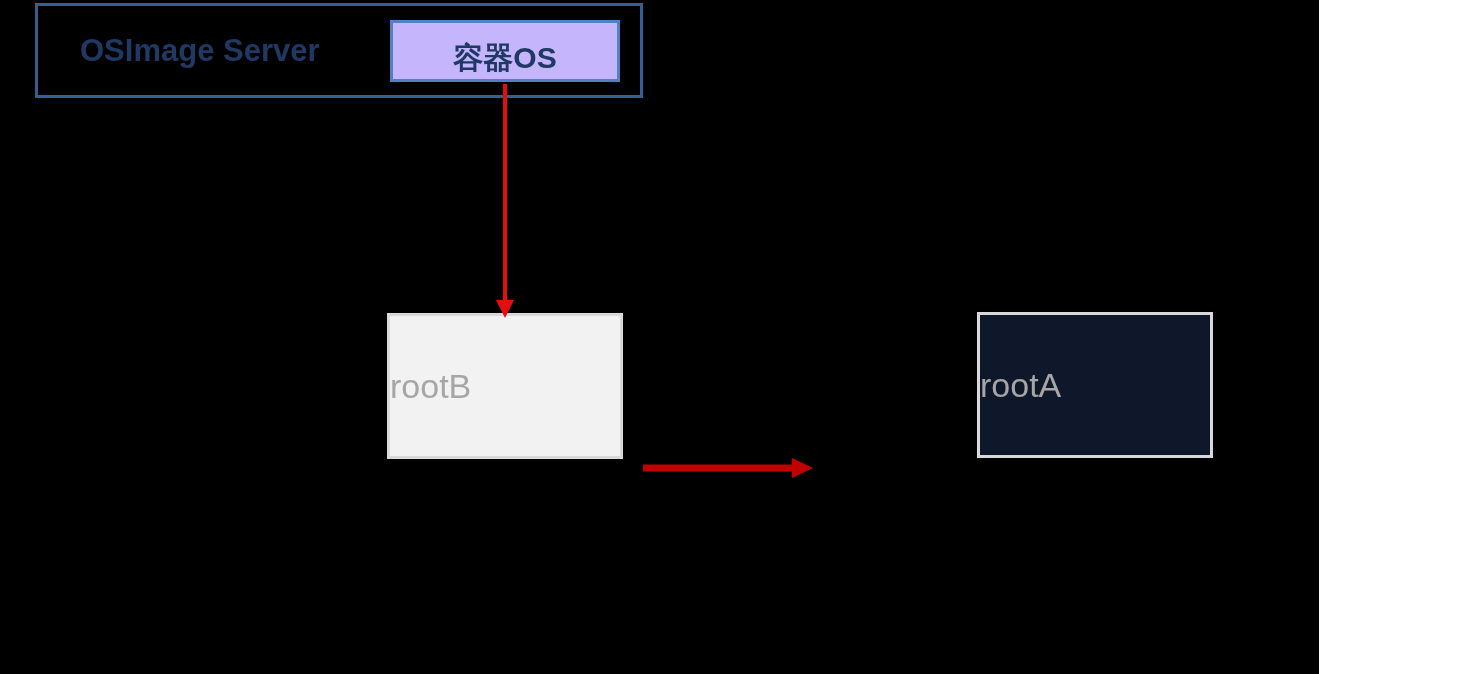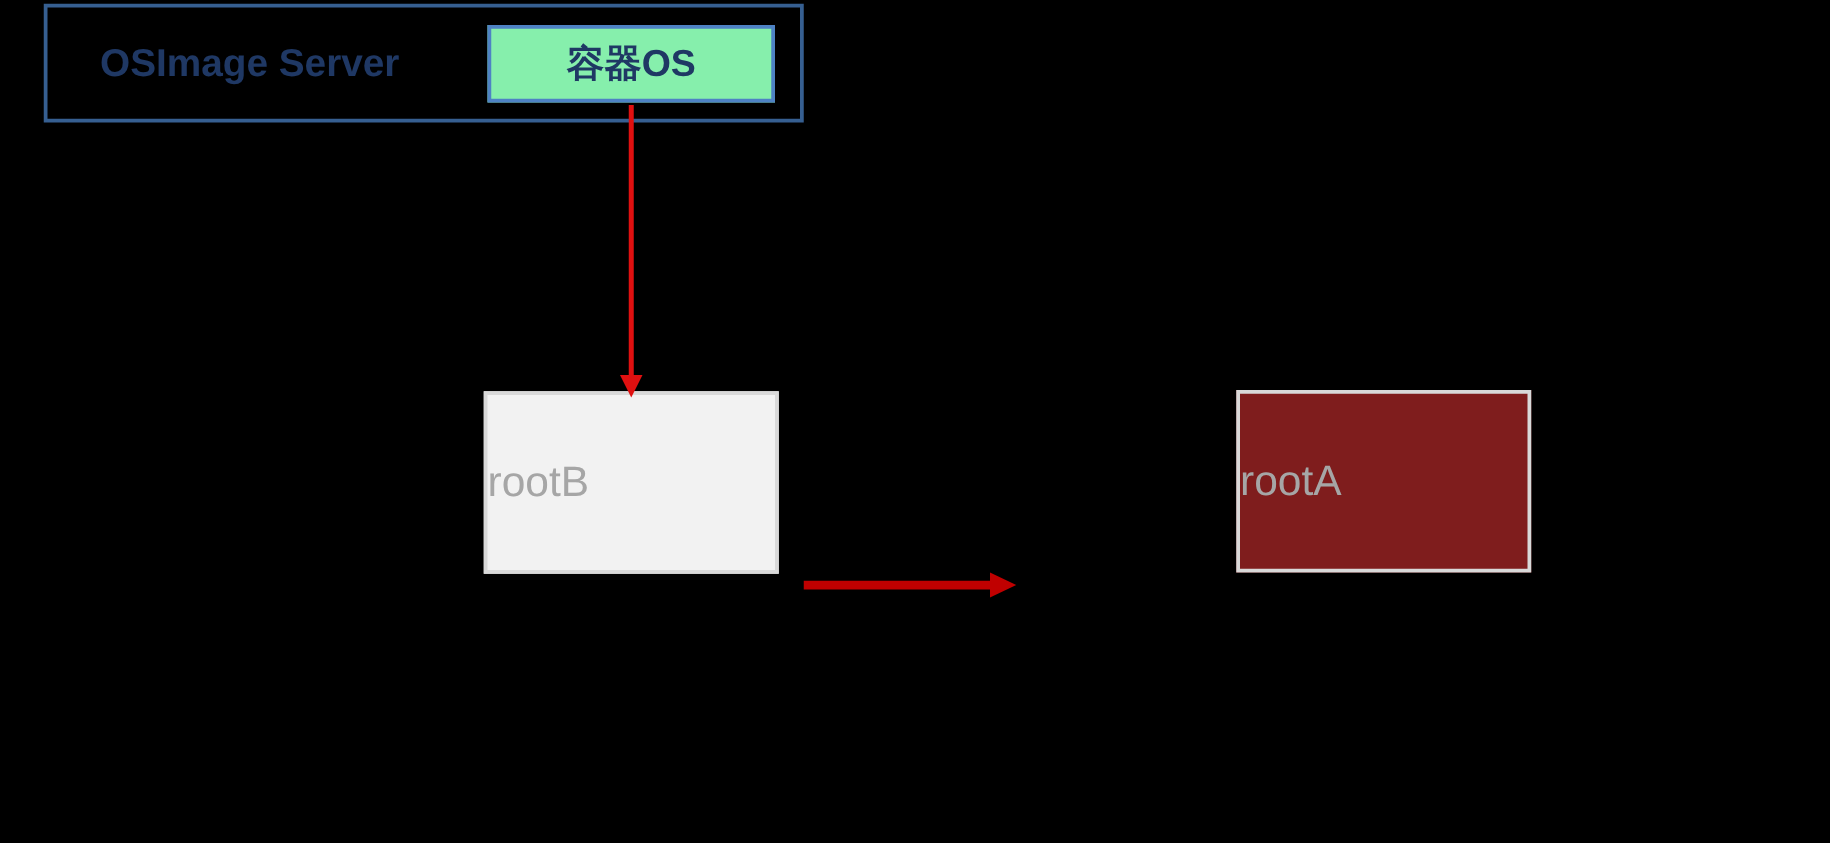--- a/index.html
+++ b/index.html
@@ -12,7 +12,7 @@
   }
   .canvas {
     position: relative;
-    width: 1464px;
+    width: 1319px;
     height: 674px;
     background: #000000;
   }

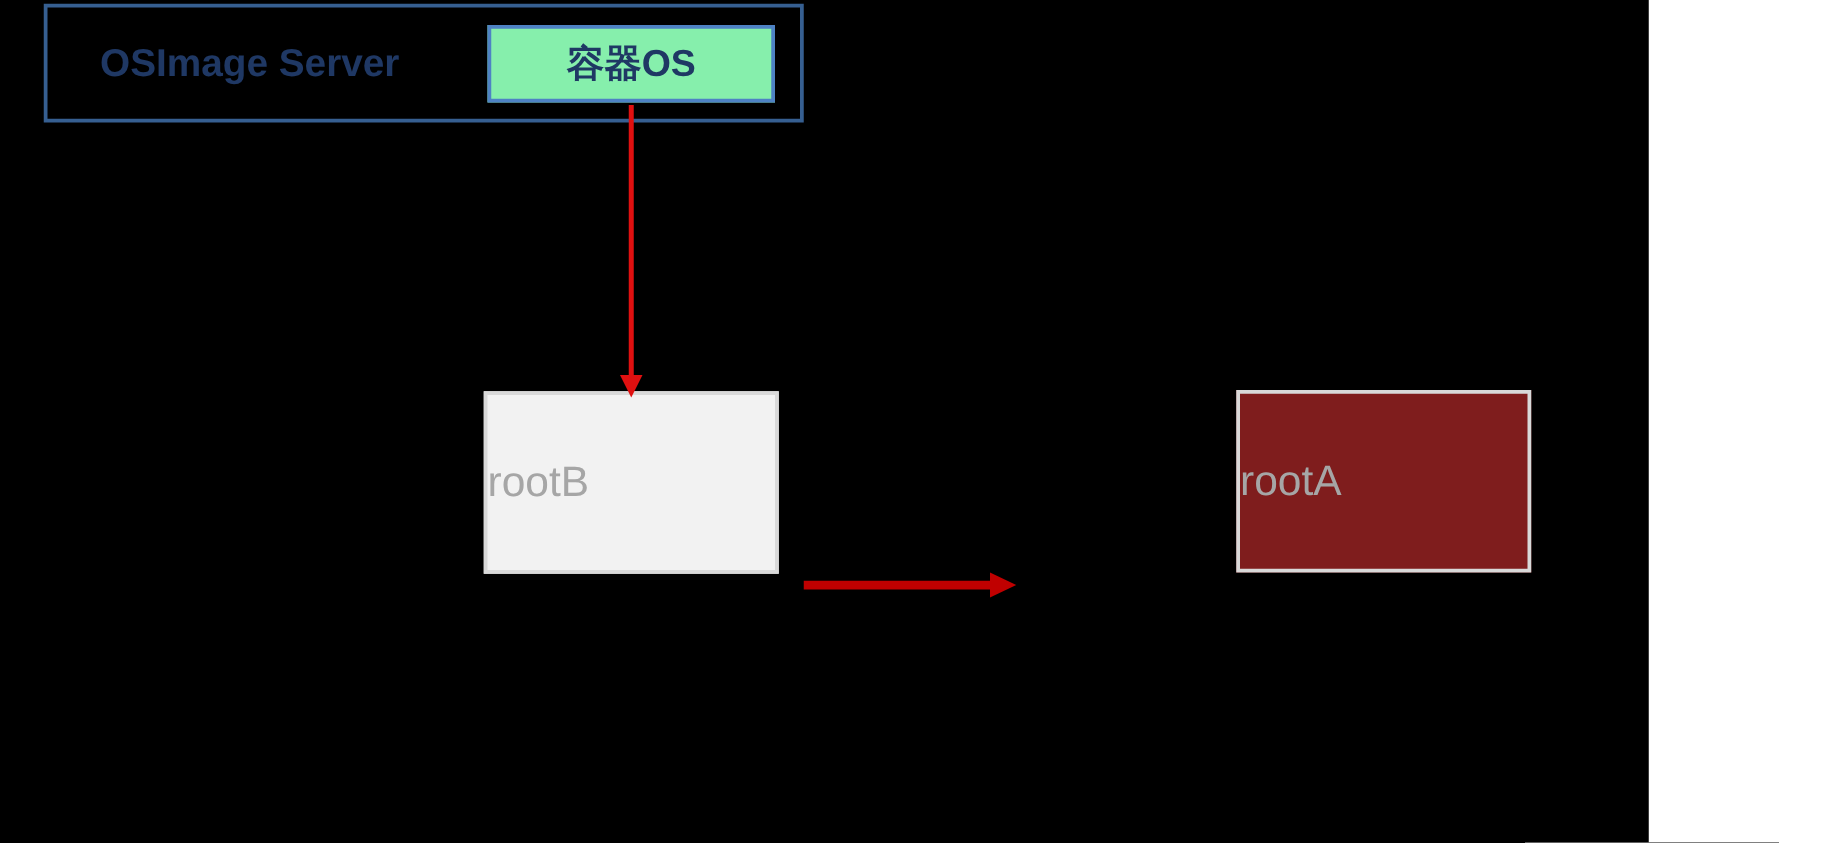--- a/index.html
+++ b/index.html
@@ -99,7 +99,7 @@
     <span class="server-label" style="color: rgb(31, 56, 100);">OSImage Server</span>
   </div>
 
-  <div class="container-os-box" style="background-color: #86efac; border-color: rgb(78, 130, 196);">
+  <div class="container-os-box" style="background-color: #c4b5fd; border-color: rgb(78, 130, 196); align-items: flex-end;">
     <span class="container-os-label" style="color: rgb(31, 56, 100);">容器OS</span>
   </div>
 

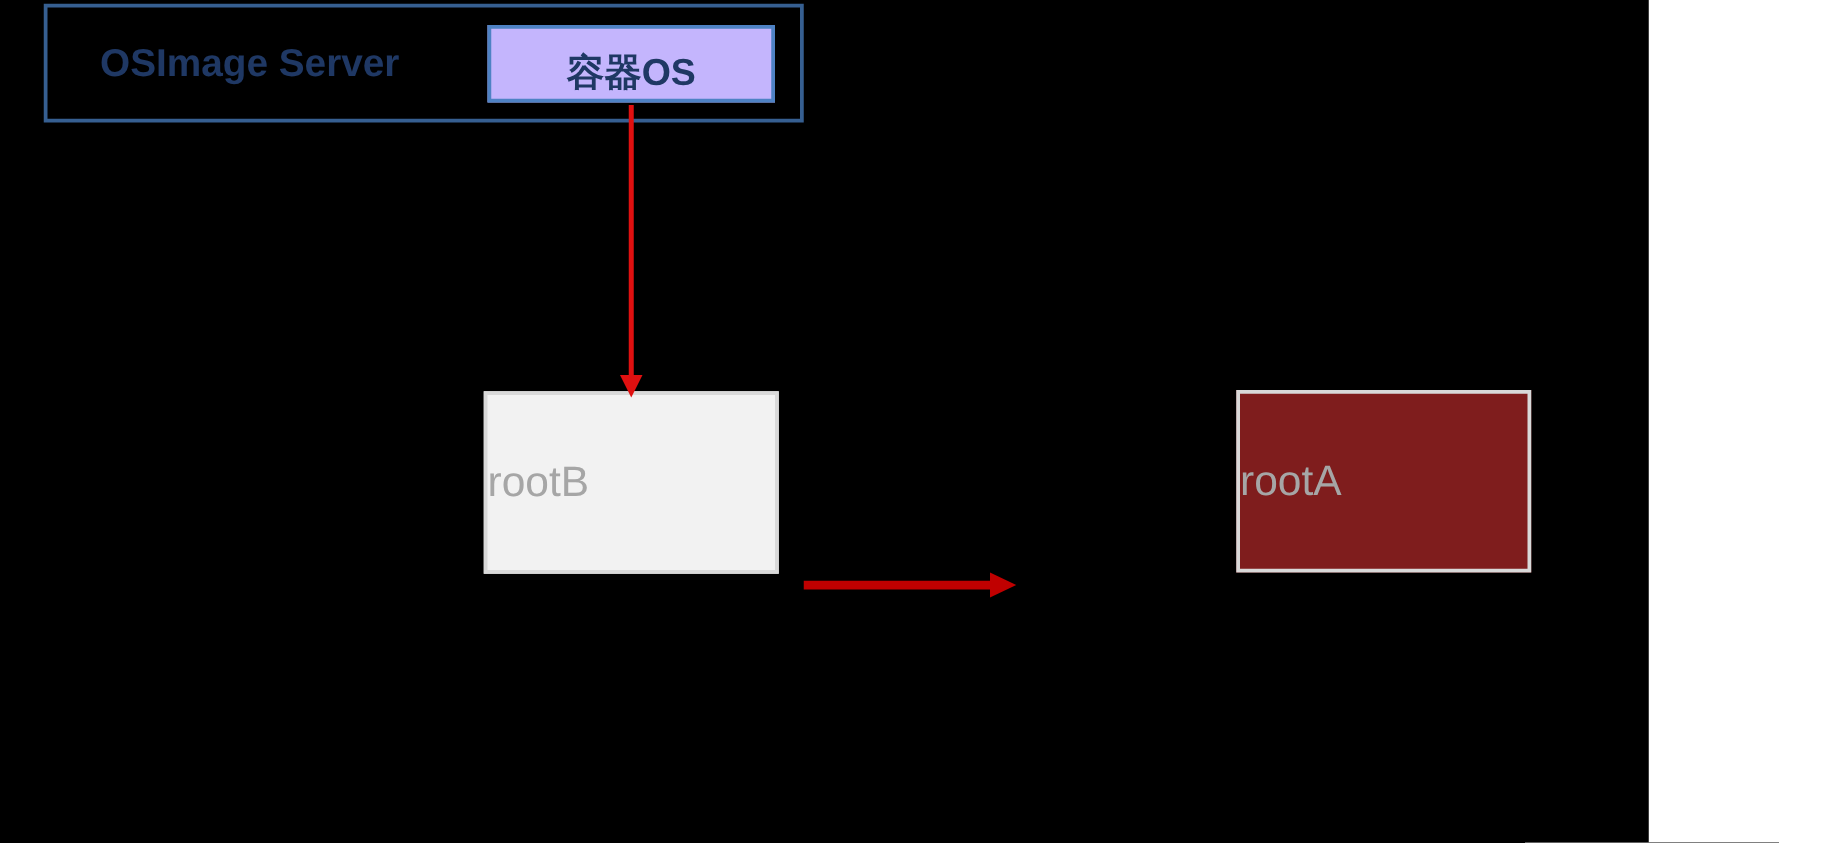--- a/index.html
+++ b/index.html
@@ -107,7 +107,7 @@
     <span class="root-label" style="color: rgb(166, 166, 166);">rootB</span>
   </div>
 
-  <div class="root-box root-box-a" style="background-color: #7f1d1d; border-color: rgb(217, 217, 217); margin-left: 12px;">
+  <div class="root-box root-box-a" style="background-color: #0f172a; border-color: rgb(217, 217, 217);">
     <span class="root-label" style="color: rgb(166, 166, 166);">rootA</span>
   </div>
 

